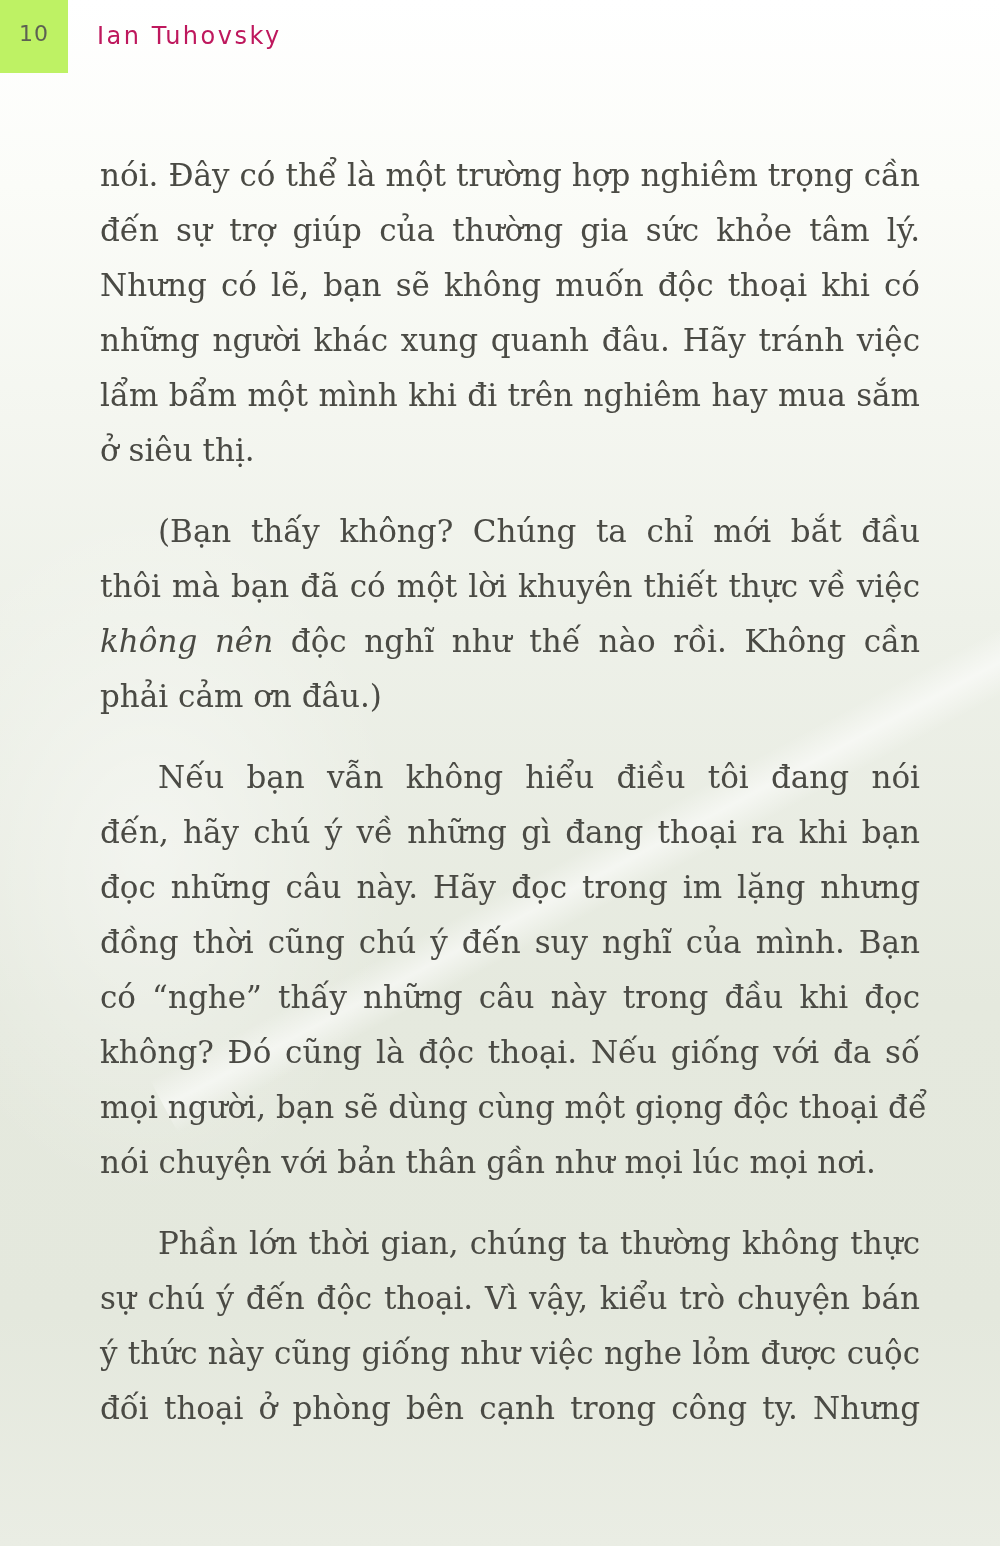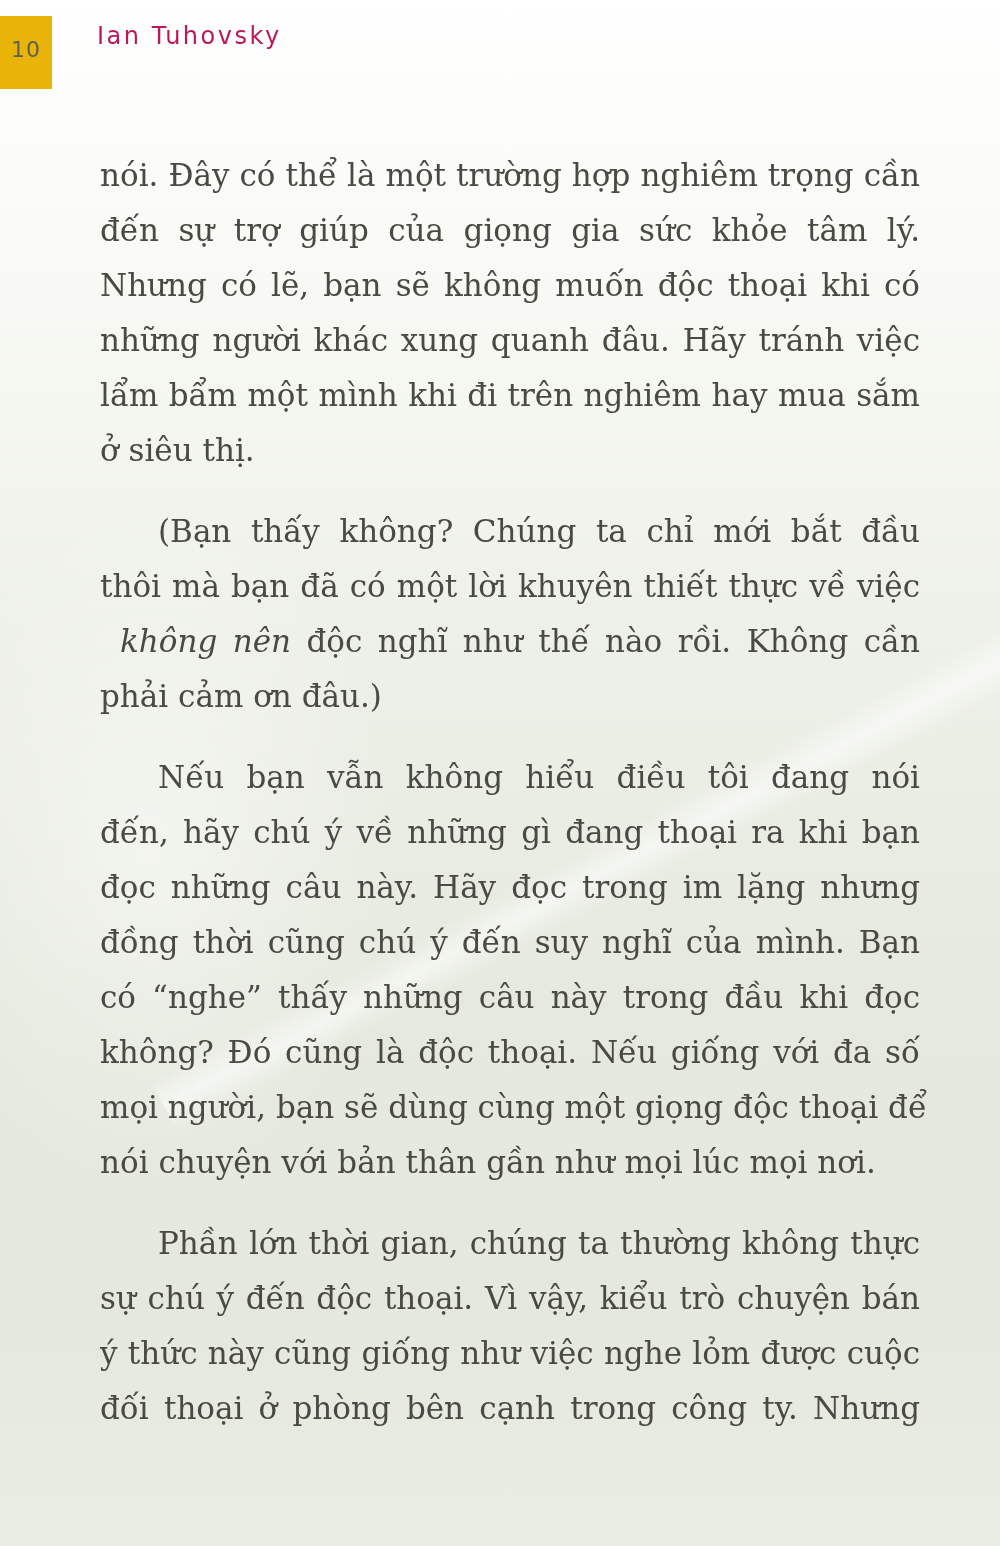--- a/index.html
+++ b/index.html
@@ -20,8 +20,8 @@
   }
   .header { position: absolute; left: 0; top: 0; height: 73px; width: 1000px; }
   .page-number-box {
-    position: absolute; left: 0; top: 16px; width: 52px; height: 73px;
-    background: #eab308;
+    position: absolute; left: 0; top: 0; width: 68px; height: 73px;
+    background: #bef264;
     display: flex; align-items: center; justify-content: center;
   }
   .page-number {

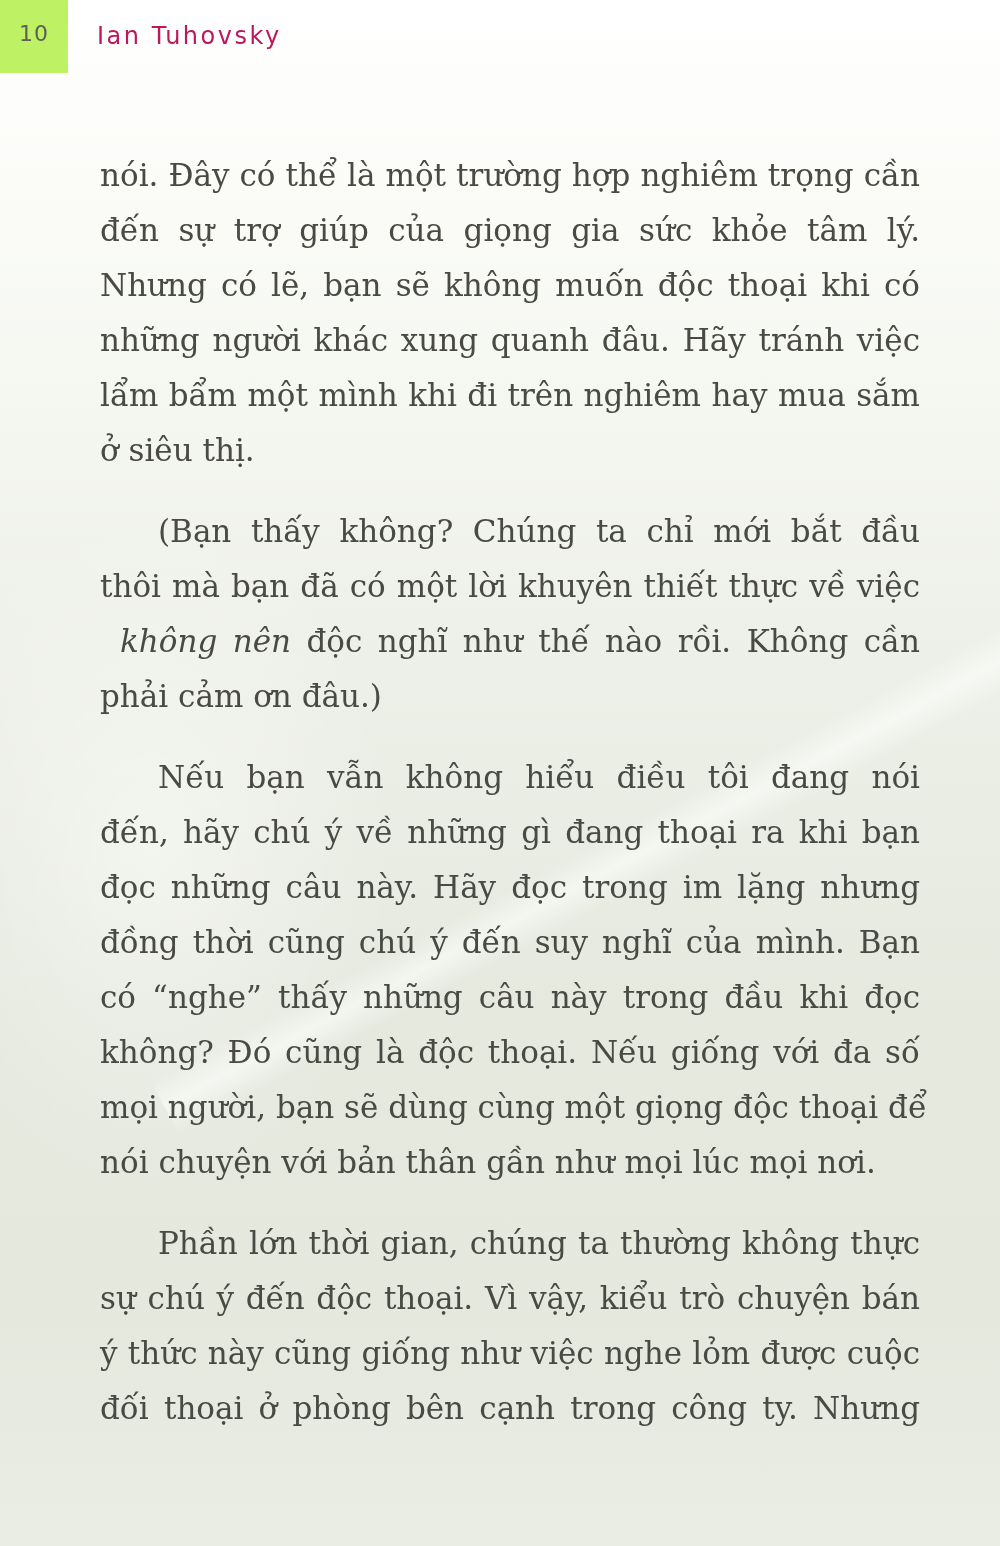--- a/index.html
+++ b/index.html
@@ -59,7 +59,7 @@
 <div class="body-text">
   <div class="para">
     <span class="line first">nói. Đây có thể là một trường hợp nghiêm trọng cần</span>
-    <span class="line">đến sự trợ giúp của giọng gia sức khỏe tâm lý.</span>
+    <span class="line">đến sự trợ giúp của thường gia sức khỏe tâm lý.</span>
     <span class="line">Nhưng có lẽ, bạn sẽ không muốn độc thoại khi có</span>
     <span class="line">những người khác xung quanh đâu. Hãy tránh việc</span>
     <span class="line">lẩm bẩm một mình khi đi trên nghiêm hay mua sắm</span>

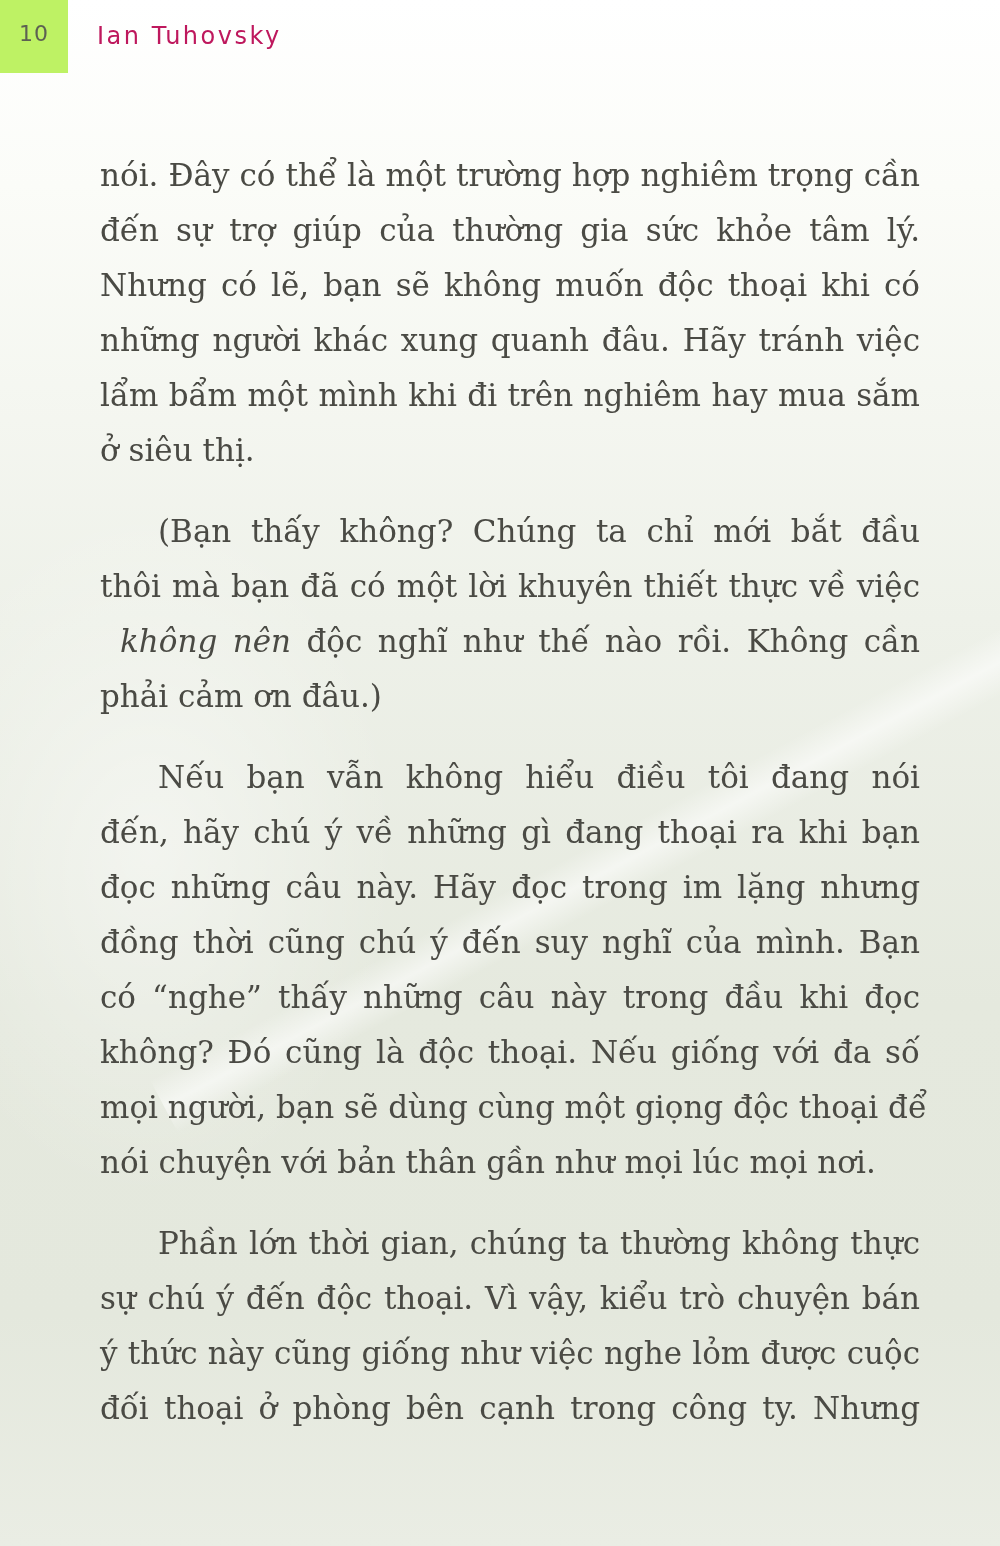--- a/index.html
+++ b/index.html
@@ -41,7 +41,7 @@
   .para .line { display: block; text-align: justify; text-align-last: justify; white-space: nowrap; }
   .para .line.last { text-align-last: left; }
   .para.indent .line.first { text-indent: 58px; }
-  em { font-style: italic; margin-left: 20px; }
+  em { font-style: italic; }
 </style>
 </head>
 <body>

